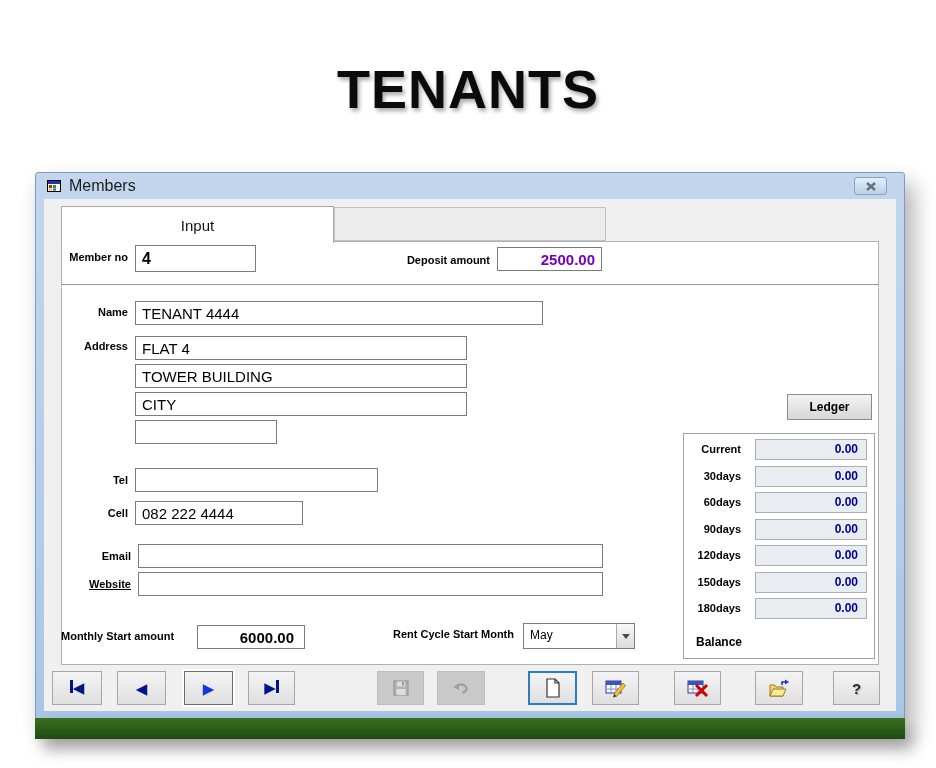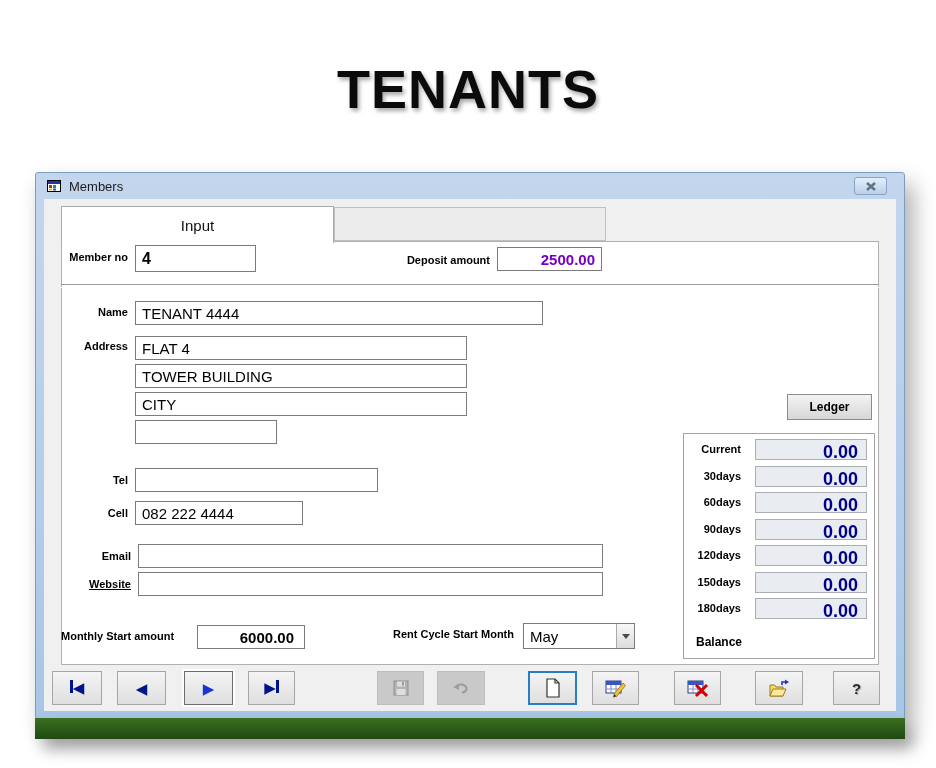--- a/index.html
+++ b/index.html
@@ -24,7 +24,7 @@
   .titlebar{
     position:absolute;left:0;top:0;width:100%;height:26px;
     display:flex;align-items:center;gap:7px;padding-left:10px;box-sizing:border-box;
-    font-size:13px;color:#1c1c1c;
+    font-size:16px;color:#1c1c1c;
   }
   .close-btn{
     position:absolute;left:818px;top:4px;width:33px;height:18px;

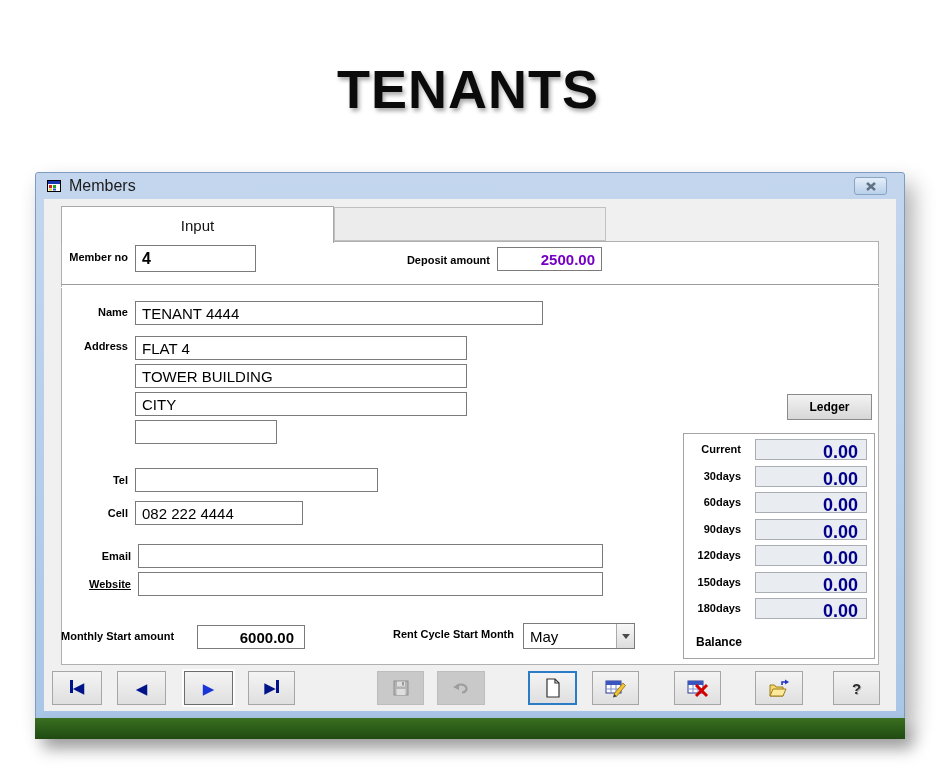--- a/index.html
+++ b/index.html
@@ -93,7 +93,7 @@
   .abox{
     position:absolute;left:719px;width:112px;height:21px;box-sizing:border-box;z-index:3;
     background:#e9ecf0;border:1px solid #a9adb4;
-    font-size:18px;font-weight:bold;color:#00008b;text-align:right;padding:2px 8px 0 0;
+    font-size:12px;font-weight:bold;color:#00008b;text-align:right;padding:2px 8px 0 0;
   }
   .balance-lbl{position:absolute;left:648px;top:462px;width:58px;text-align:right;font-size:12px;font-weight:bold;z-index:3;}
   .balance-box{

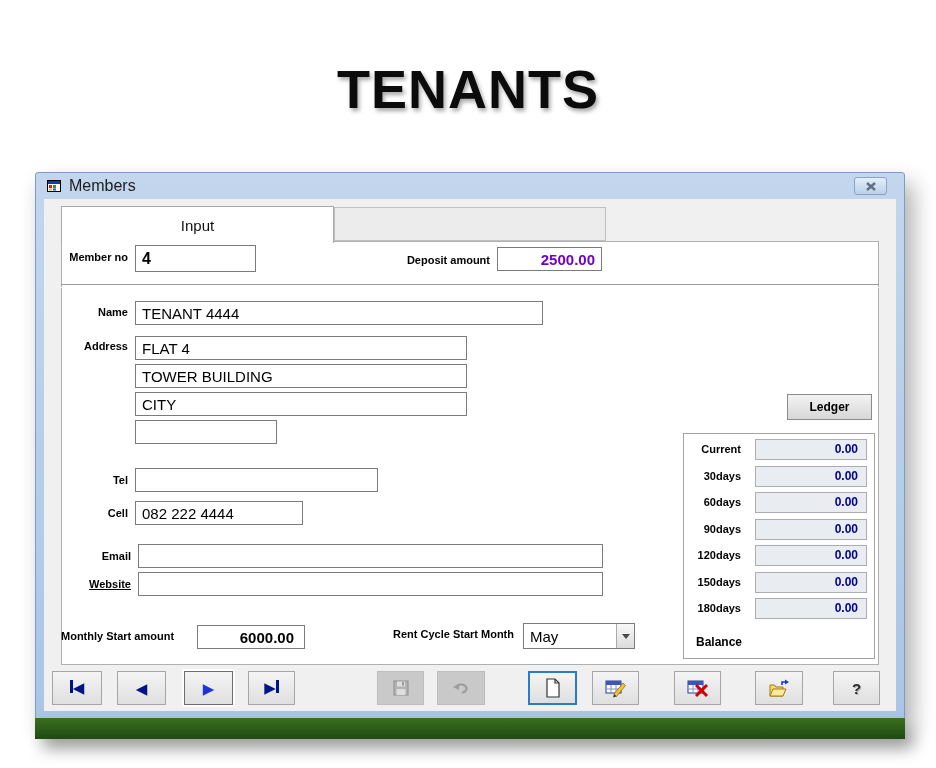--- a/index.html
+++ b/index.html
@@ -72,7 +72,7 @@
     position:absolute;left:487px;top:450px;width:112px;height:26px;box-sizing:border-box;
     border:1px solid #7b7b7b;background:#fff;display:flex;z-index:3;
   }
-  .combo .val{flex:1;font-size:15px;padding:4px 0 0 6px;color:#000;}
+  .combo .val{flex:1;font-size:12px;padding:4px 0 0 6px;color:#000;}
   .combo .drop{
     width:17px;background:linear-gradient(#f8f8f8,#dcdcdc);border-left:1px solid #aaa;
     display:flex;align-items:center;justify-content:center;

